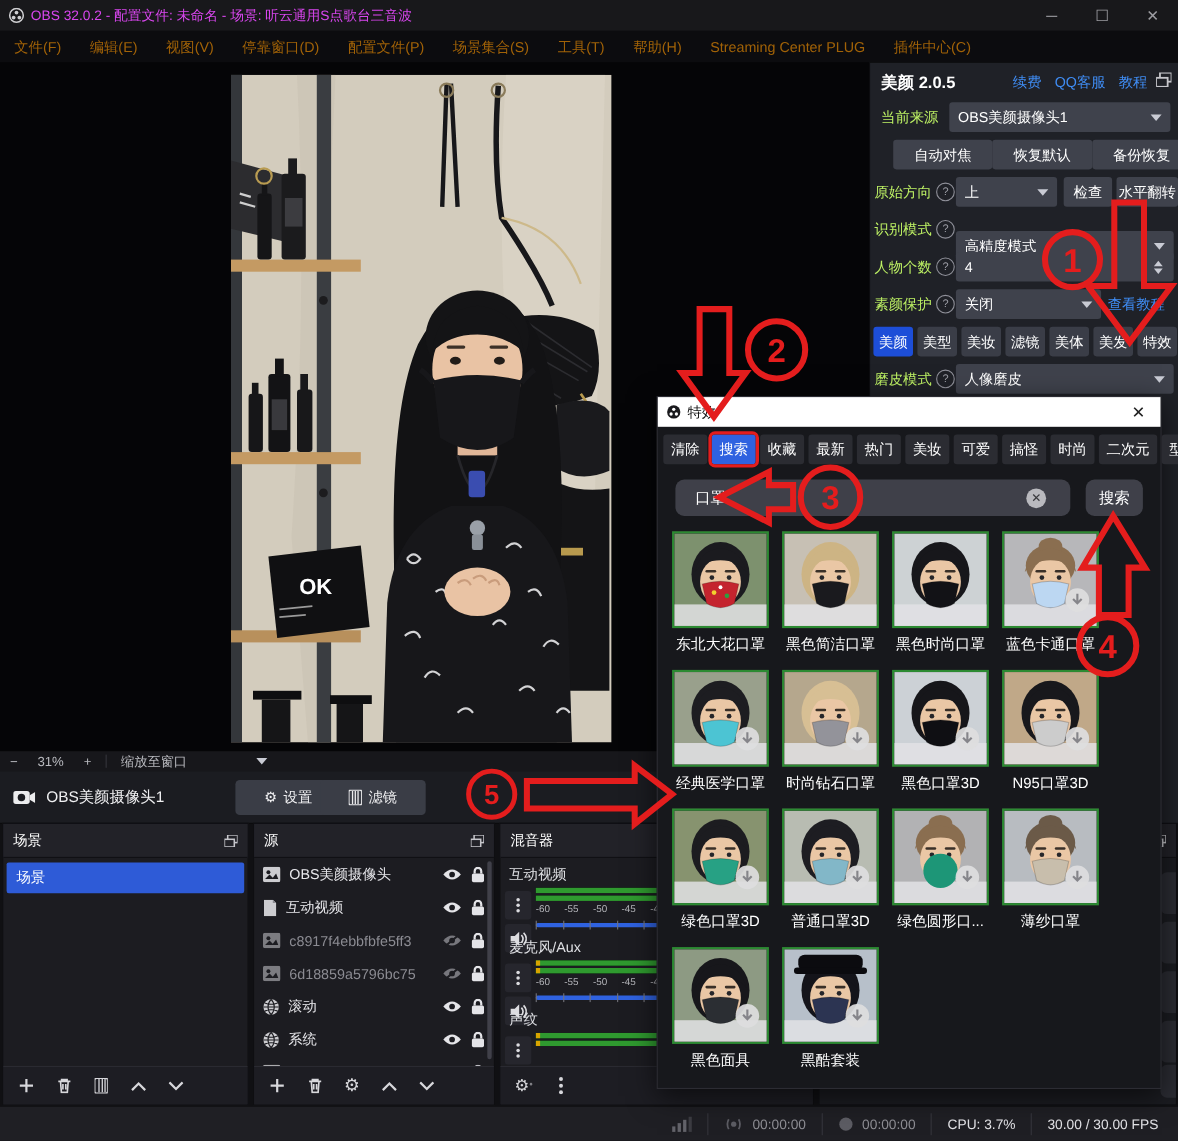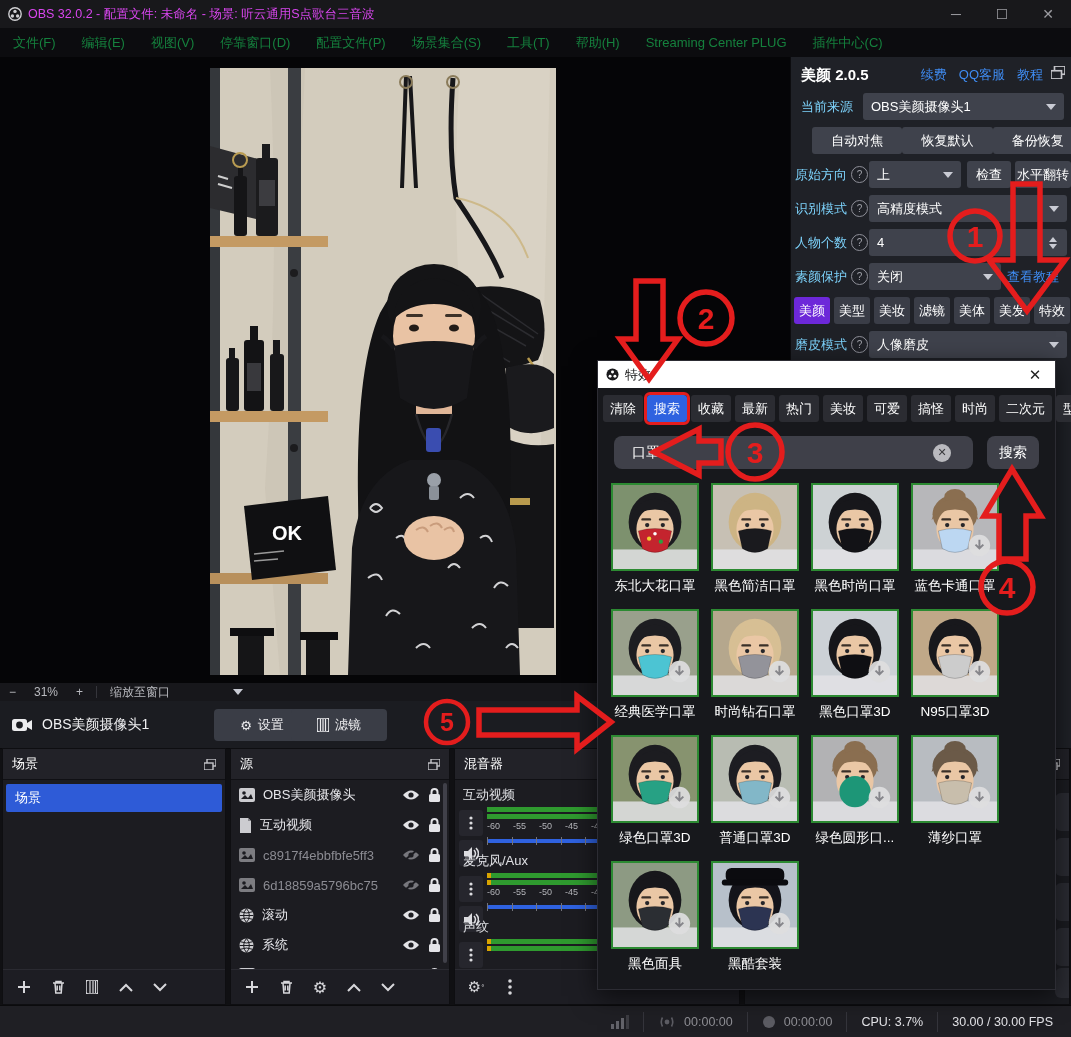--- a/index.html
+++ b/index.html
@@ -13,7 +13,7 @@
   .winbtns{position:absolute;right:0;top:0;height:28px;display:flex}
   .winbtn{width:46px;height:28px;display:flex;align-items:center;justify-content:center;color:#9c9ca1;font-size:14px}
   .menubar{left:0;top:28px;width:1071px;height:29px;background:#0c0c0f;display:flex;align-items:center;border-bottom:1px solid #000}
-  .menuitem{padding:0 13px;color:#15803d;font-size:13px;height:29px;display:flex;align-items:center;white-space:nowrap}
+  .menuitem{padding:0 13px;color:#a16207;font-size:13px;height:29px;display:flex;align-items:center;white-space:nowrap}
   
   .preview{left:0;top:57px;width:790px;height:626px;background:#050507}
   .zoomrow{left:0;top:683px;width:790px;height:18px;background:#17171b;display:flex;align-items:center;color:#b9babf;font-size:12px;border-bottom:1px solid #000}

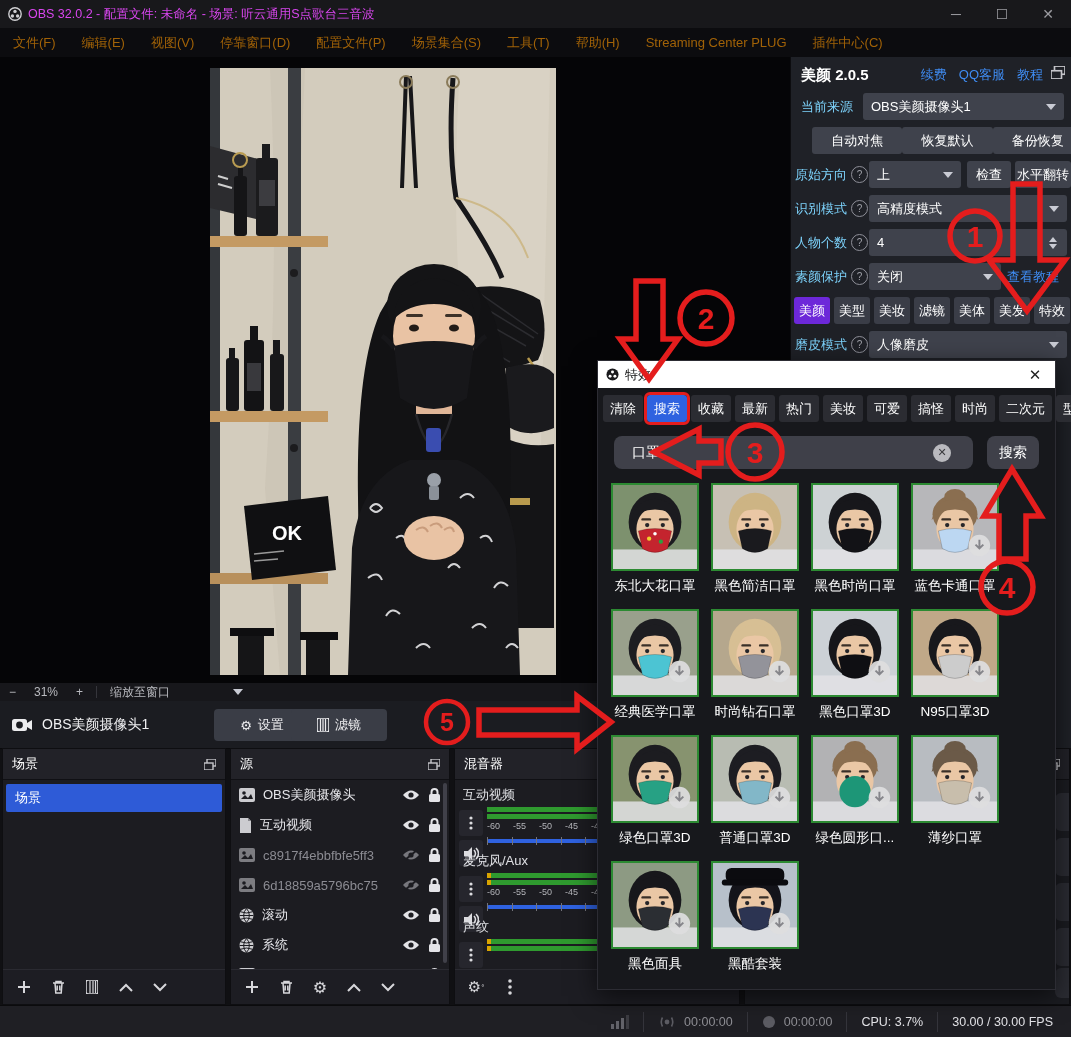--- a/index.html
+++ b/index.html
@@ -47,7 +47,7 @@
   
   .beauty{left:790px;top:57px;width:281px;height:691px;background:#1f2127;border-left:1px solid #0c0c0f;box-sizing:border-box}
   .b-abs{position:absolute;display:flex;align-items:center}
-  .blabel{color:#7dd3fc;font-size:13px;white-space:nowrap}
+  .blabel{color:#bef264;font-size:13px;white-space:nowrap}
   .qmark{width:15px;height:15px;border-radius:50%;border:1px solid #8f9099;color:#9fa0a8;font-size:10px;display:inline-flex;align-items:center;justify-content:center;margin-left:4px;flex:none}
   .bsel{background:#3f424c;border-radius:3px;height:27px;display:flex;align-items:center;color:#fff;font-size:13px;padding:0 8px;box-sizing:border-box}
   .bsel .sp{flex:1}

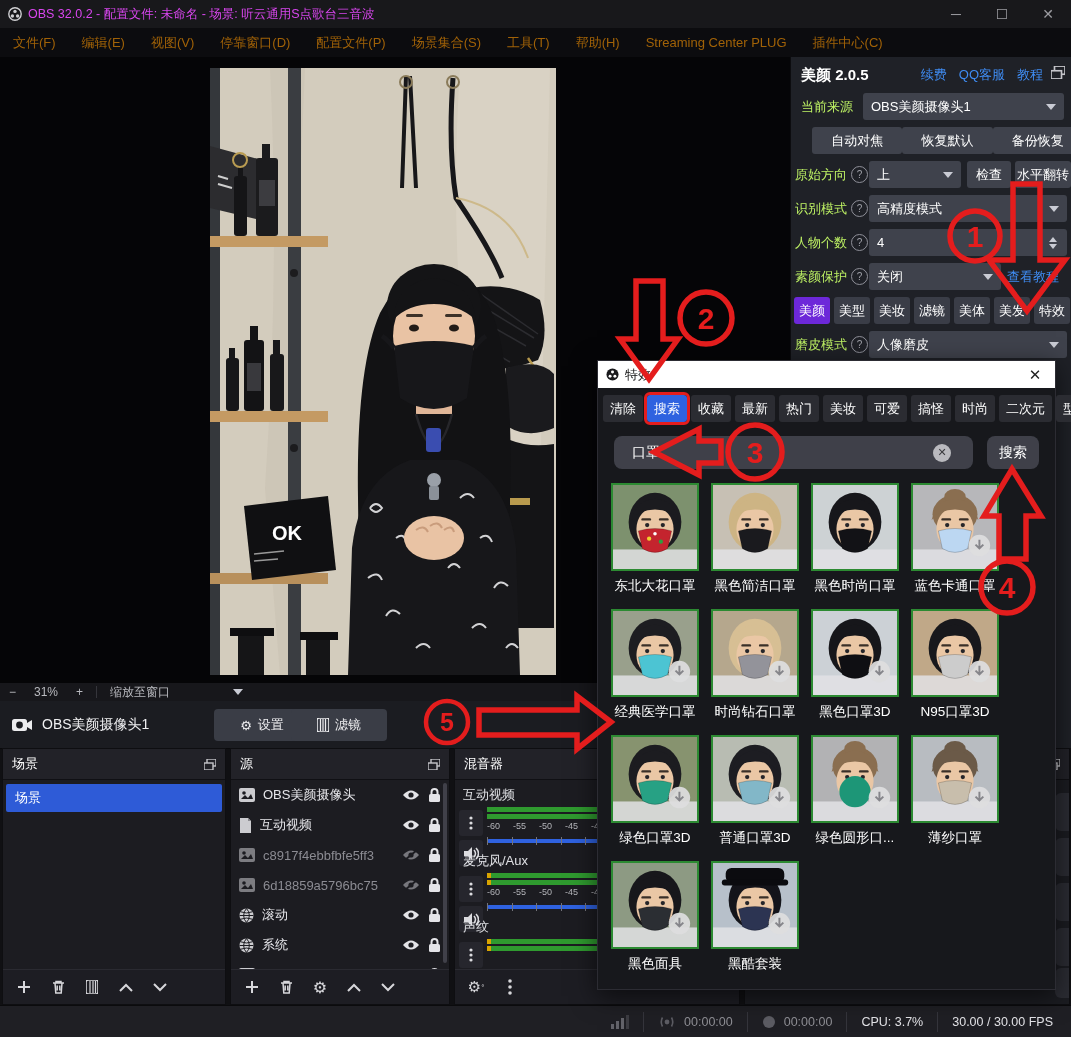--- a/index.html
+++ b/index.html
@@ -694,7 +694,7 @@
       <span class="blabel">识别模式</span>
       <span class="qmark">?</span>
     </div>
-  <div class="b-abs bsel" style="left:78px;top:138px;width:198px">
+  <div class="b-abs bsel" style="left:78px;top:153px;width:198px">
       <span>高精度模式</span>
       <span class="sp"></span>
       <span class="caret"></span>

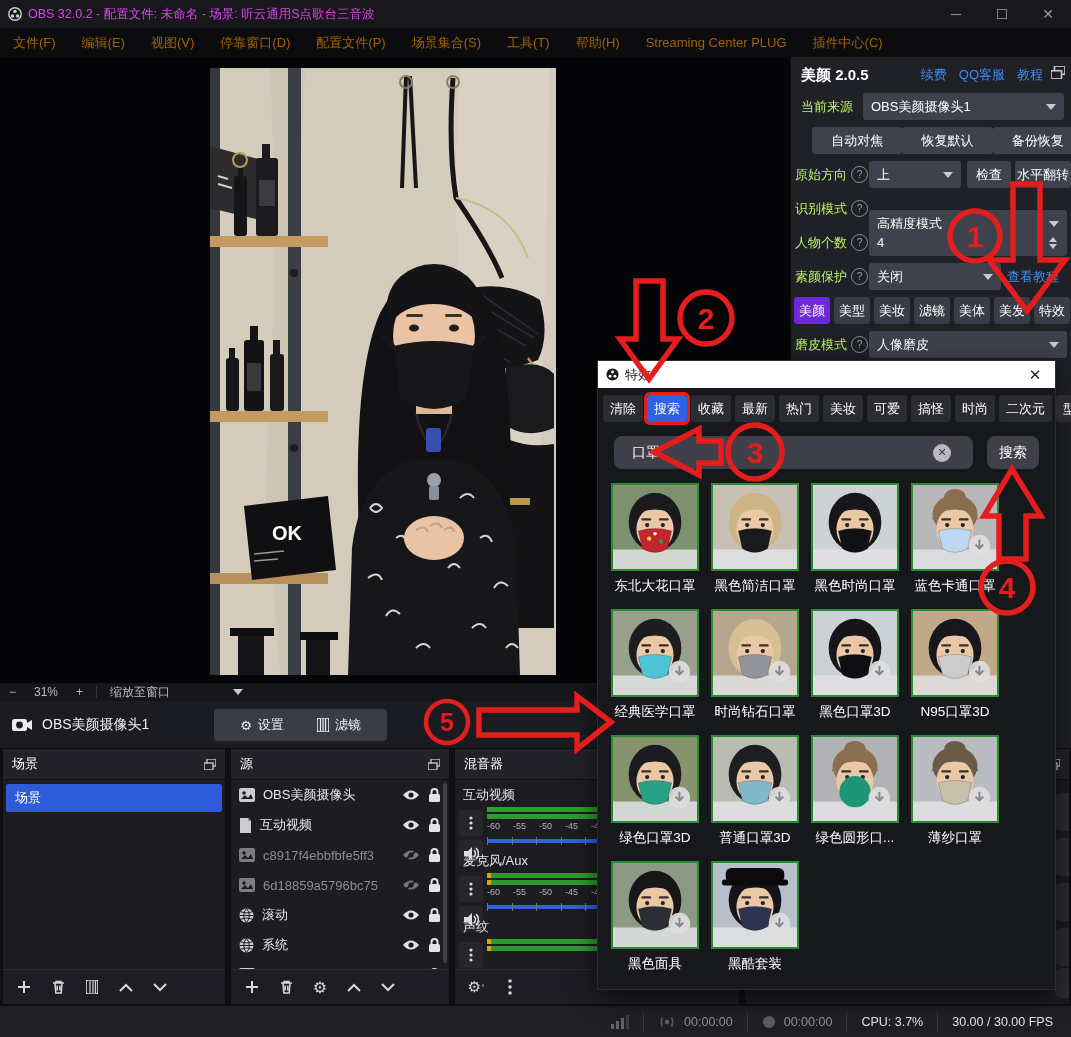--- a/index.html
+++ b/index.html
@@ -55,7 +55,7 @@
   .bbtn{background:#3f424c;border-radius:3px;height:27px;display:flex;align-items:center;justify-content:center;color:#fff;font-size:13px;padding:0 6px;box-sizing:border-box;white-space:nowrap}
   .blink{color:#3f8cf3;font-size:13px;white-space:nowrap}
   .btab{height:27px;border-radius:3px;background:#3a3d47;color:#fff;font-size:13px;display:flex;align-items:center;justify-content:center;flex:1;white-space:nowrap}
-  .btab.active{background:#6d28d9}
+  .btab.active{background:#1d4ed8}
   .spinner{margin-left:auto;display:flex;flex-direction:column;justify-content:center;gap:2px;padding-right:2px}
   .spinner i{width:0;height:0;border-left:4px solid transparent;border-right:4px solid transparent}
   .spin-up{border-bottom:5px solid #c9cbd4}

